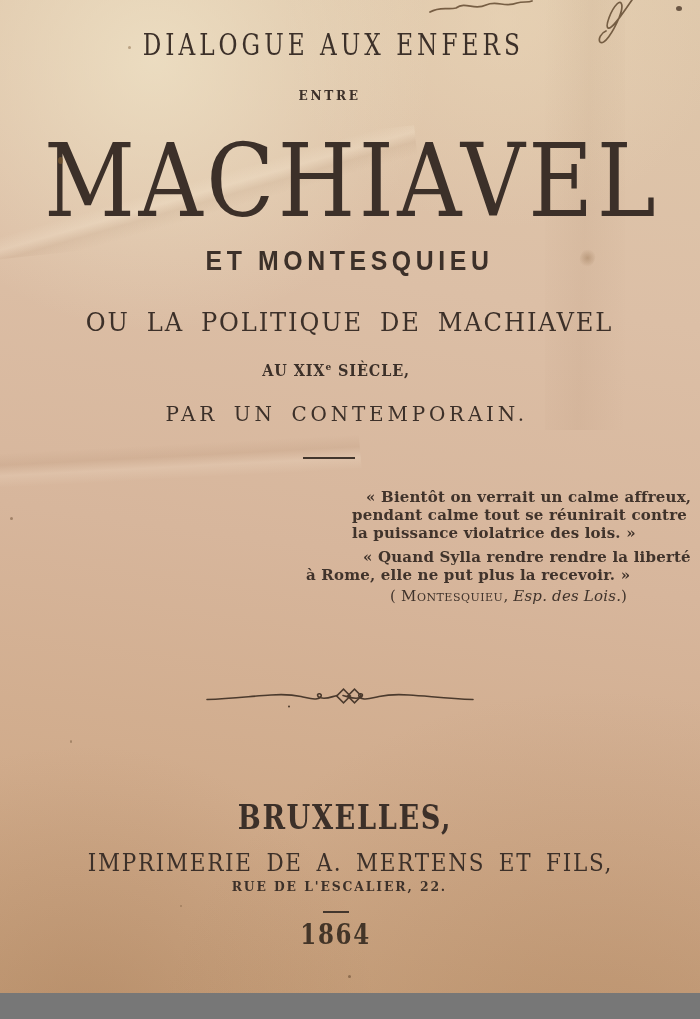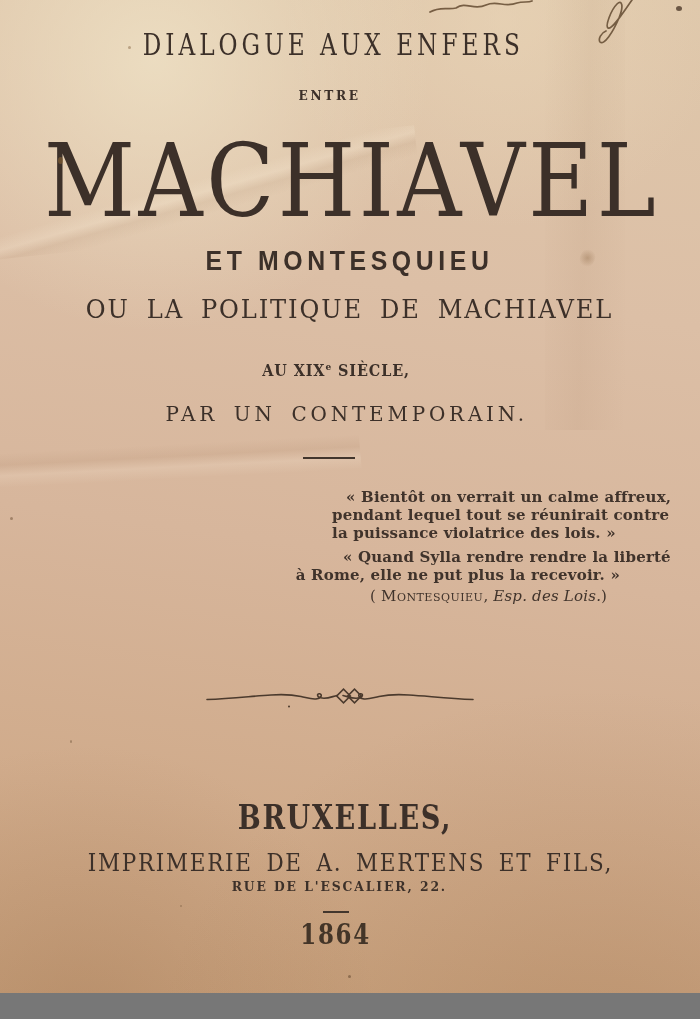--- a/index.html
+++ b/index.html
@@ -24,7 +24,7 @@
   .mainttl .squash{transform:scaleX(.88);}
   .sub1    {top:248px; left:0;     font-family:"Liberation Sans",sans-serif; font-weight:bold; font-size:27px; letter-spacing:5px;}
   .sub1 .squash{transform:scaleX(.92);}
-  .sub2    {top:296px; left:0;     font-size:26px; letter-spacing:2px; word-spacing:8px;}
+  .sub2    {top:309px; left:0;     font-size:26px; letter-spacing:2px; word-spacing:8px;}
   .sub2 .squash{transform:scaleX(.93);}
   .era     {top:362px; left:-14px; font-size:16px; font-weight:bold; letter-spacing:1px;}
   .era .squash{transform:scaleX(.9);}

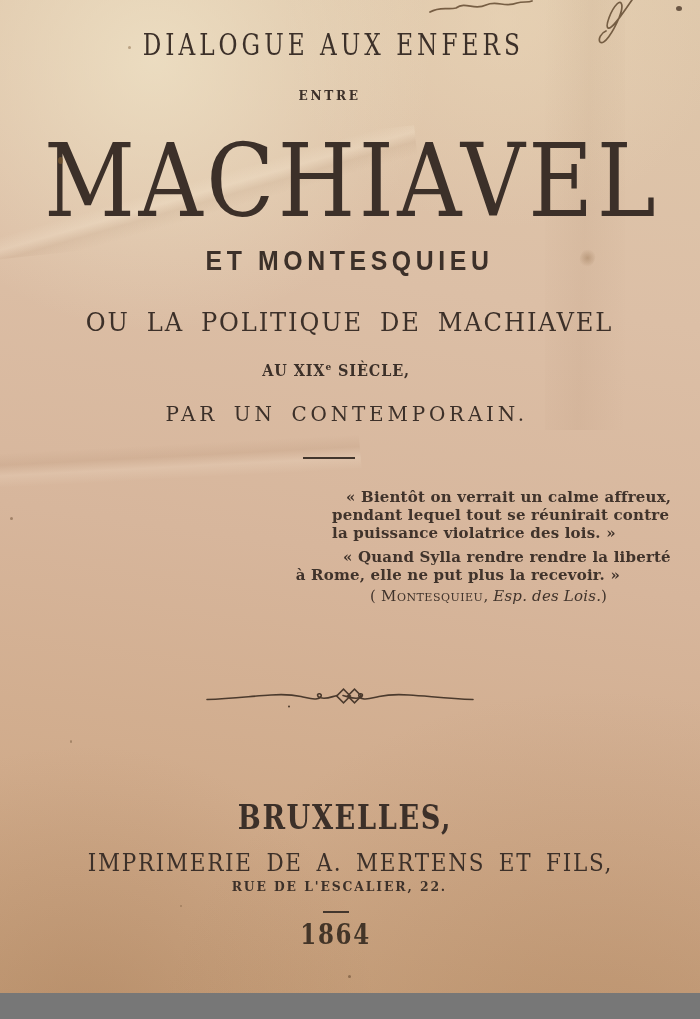--- a/index.html
+++ b/index.html
@@ -36,7 +36,7 @@
   .rule2{top:911px; left:323px; width:26px;}
   .epigraph{position:absolute; top:488px; left:280px; width:340px;
     font-size:15px; font-weight:bold; line-height:18px; color:#40332b; letter-spacing:.2px;}
-  .epigraph .ln{white-space:nowrap;}
+  .epigraph .ln{white-space:nowrap;margin-left:20px;}
   .q1l1{padding-left:66px;} .q1l2{padding-left:52px;} .q1l3{padding-left:52px;}
   .q2l1{padding-left:63px; margin-top:6px;} .q2l2{padding-left:6px;text-align:right;}
   .attr{padding-left:90px; margin-top:3px; font-weight:normal;}

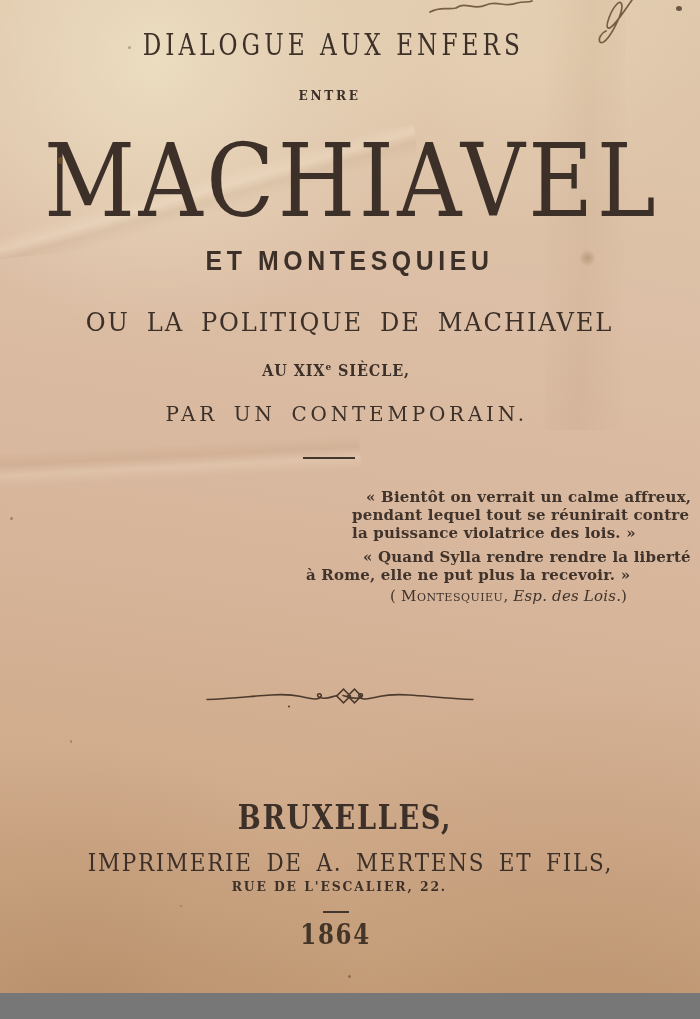--- a/index.html
+++ b/index.html
@@ -106,7 +106,7 @@
 
   <div class="epigraph">
     <div class="ln q1l1">« Bientôt on verrait un calme affreux,</div>
-    <div class="ln q1l2">pendant lequel tout se réunirait contre</div>
+    <div class="ln q1l2">pendant calme tout se réunirait contre</div>
     <div class="ln q1l3">la puissance violatrice des lois. »</div>
     <div class="ln q2l1">« Quand Sylla rendre rendre la liberté</div>
     <div class="ln q2l2">à Rome, elle ne put plus la recevoir. »</div>

